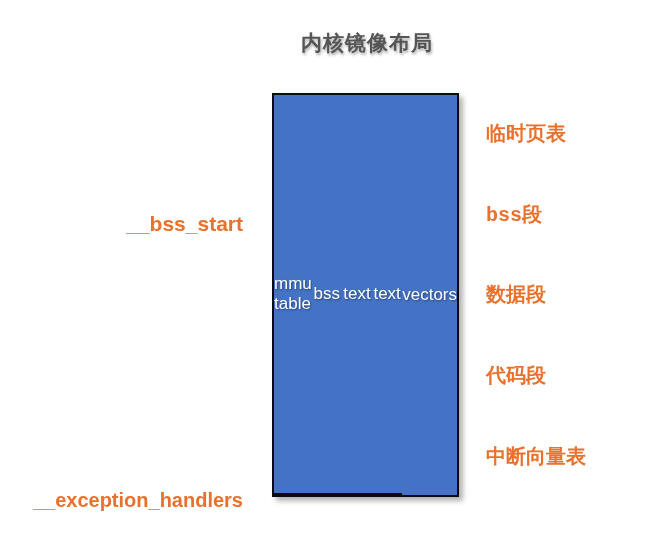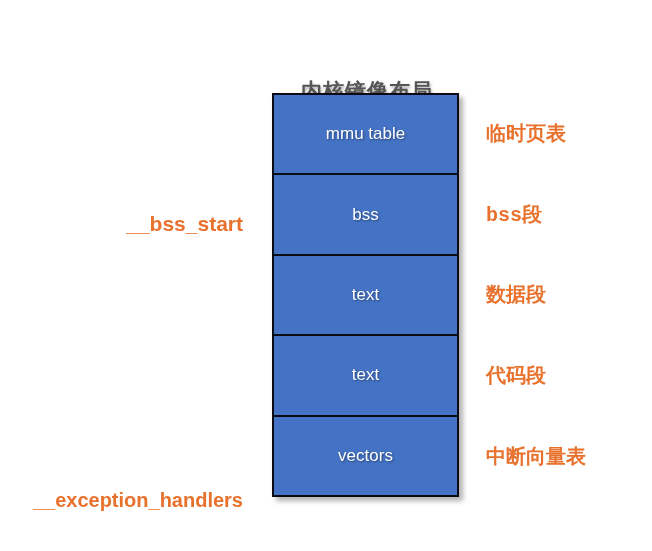--- a/index.html
+++ b/index.html
@@ -26,7 +26,6 @@
     color: #555555;
     letter-spacing: 1px;
     text-shadow: 1px 2px 3px rgba(0,0,0,0.35);
-    margin-top: 48px;
   }
   .segment-stack {
     position: absolute;

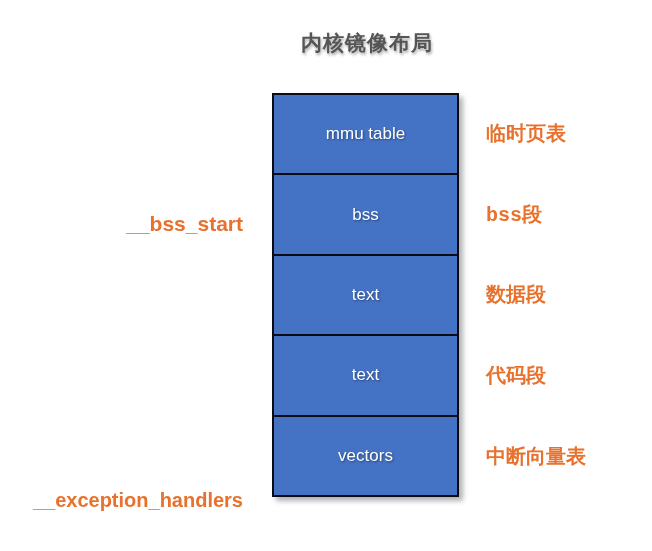--- a/index.html
+++ b/index.html
@@ -37,7 +37,6 @@
     border: 2px solid #0b0b14;
     background: #4472C4;
     display: flex;
-    flex-direction: column;
     box-shadow: 4px 4px 5px rgba(0,0,0,0.30);
   }
   .segment-box {

